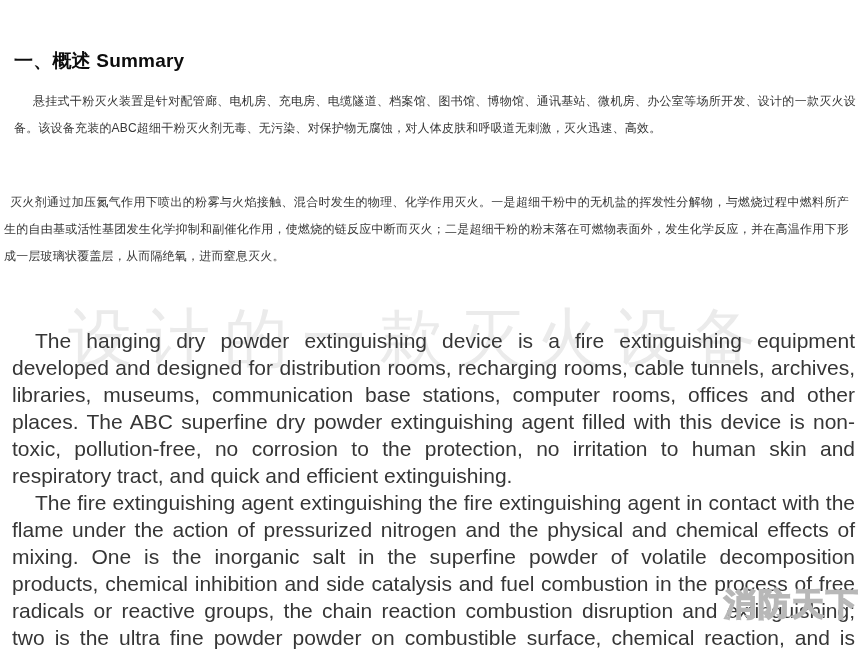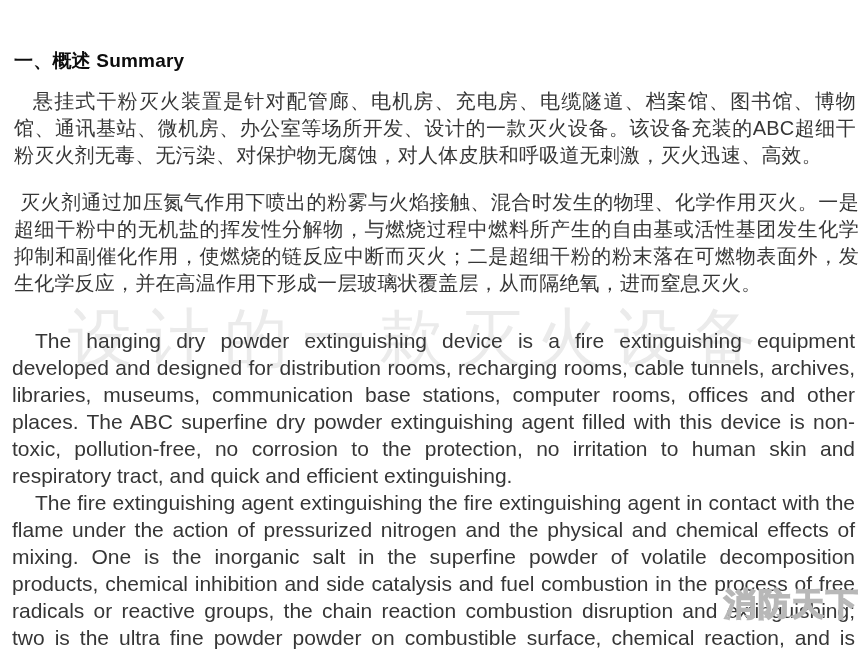--- a/index.html
+++ b/index.html
@@ -61,7 +61,7 @@
     text-align:justify;
   }
   .para-cn{
-    font-size:20px;
+    font-size:12px;
     letter-spacing:0.2px;
   }
   #para-cn-1{

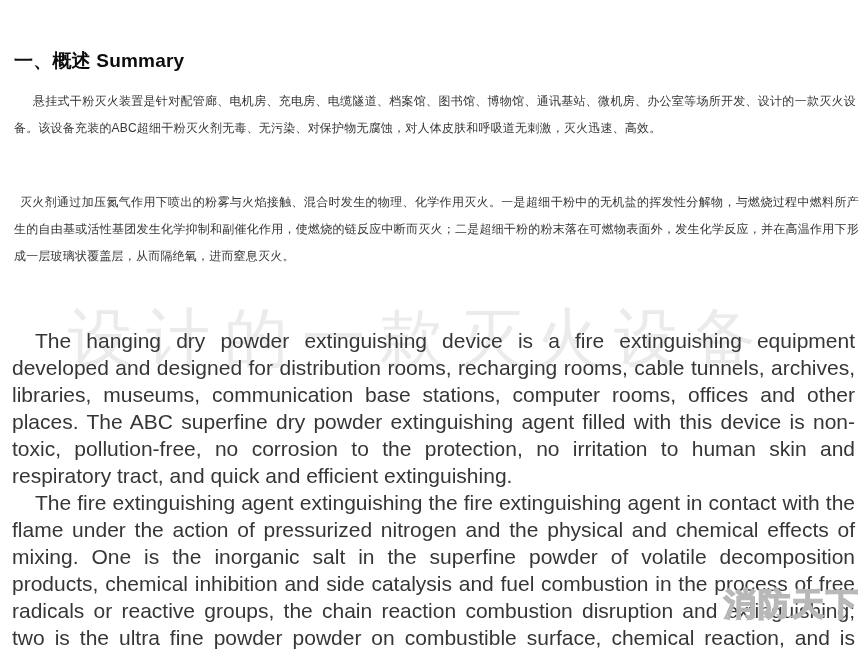--- a/index.html
+++ b/index.html
@@ -69,7 +69,7 @@
     text-indent:19px;
   }
   #para-cn-2{
-    left:14px;top:189px;width:845px;
+    left:4px;top:189px;width:845px;
     text-indent:6px;
   }
   .en-block{

